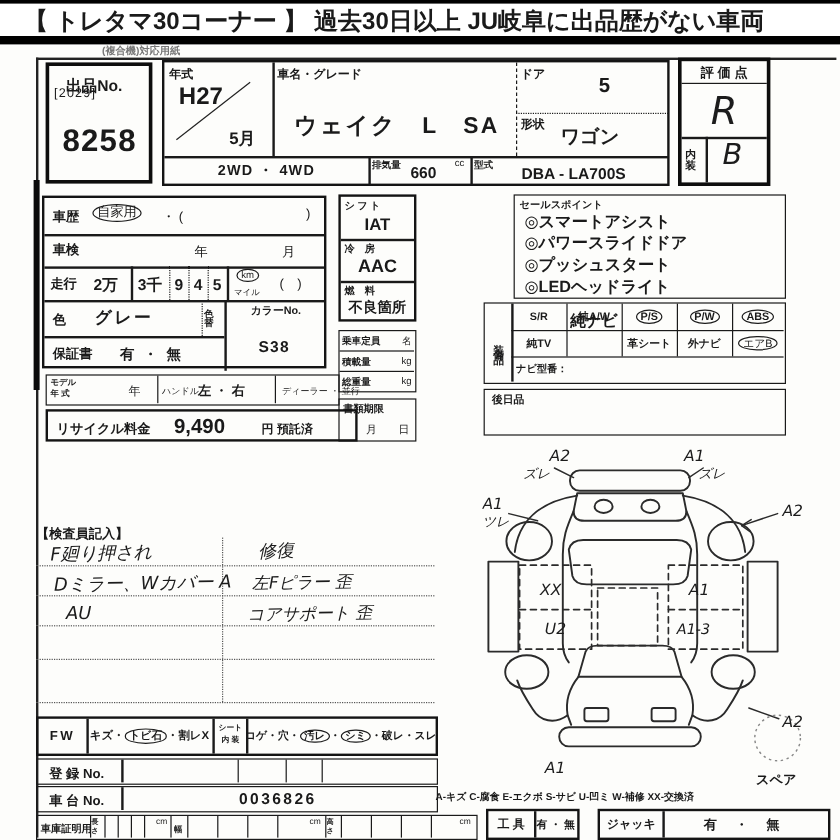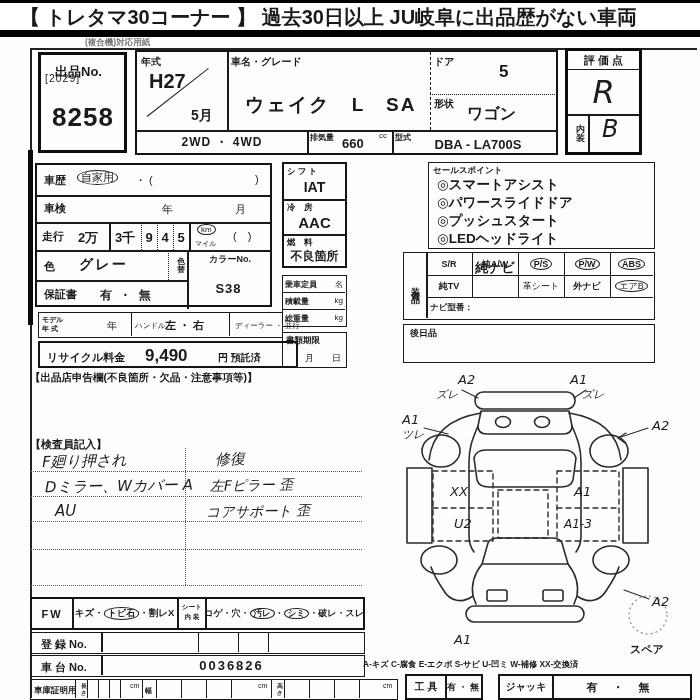--- a/index.html
+++ b/index.html
@@ -20,7 +20,7 @@
 .vdash{position:absolute;width:0;border-left:1.5px dashed #1a1a1a}
 .hdash{position:absolute;height:0;border-top:1.5px dashed #1a1a1a}
 .hdot{position:absolute;height:0;border-top:1.5px dotted #555}
-.stack{word-break:break-all;line-height:1.05;text-align:right}
+.stack{word-break:break-all;line-height:1.05;text-align:left}
 </style>
 </head>
 <body>

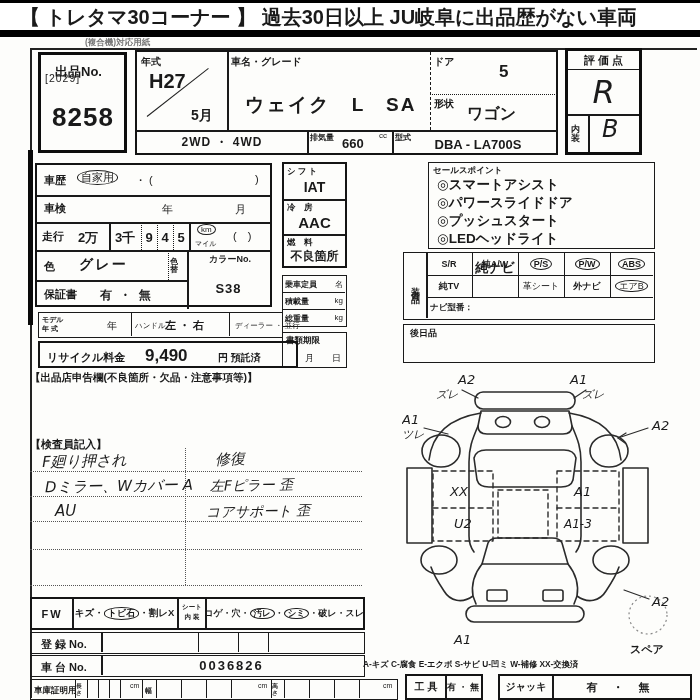--- a/index.html
+++ b/index.html
@@ -188,7 +188,7 @@
     <div class="abs ctr" style="left:68px;top:4px;width:46px;height:22px;font-size:13px;font-weight:bold">
         <span>純ナビ</span>
       </div>
-    <div class="abs ctr" style="left:114px;top:22px;width:46px;height:22px;font-size:9px;font-weight:normal">
+    <div class="abs ctr" style="left:114px;top:22px;width:46px;height:22px;font-size:9px;font-weight:bold">
         <span>革シート</span>
       </div>
     <div class="abs ctr" style="left:160px;top:22px;width:46px;height:22px;font-size:9px;font-weight:bold">

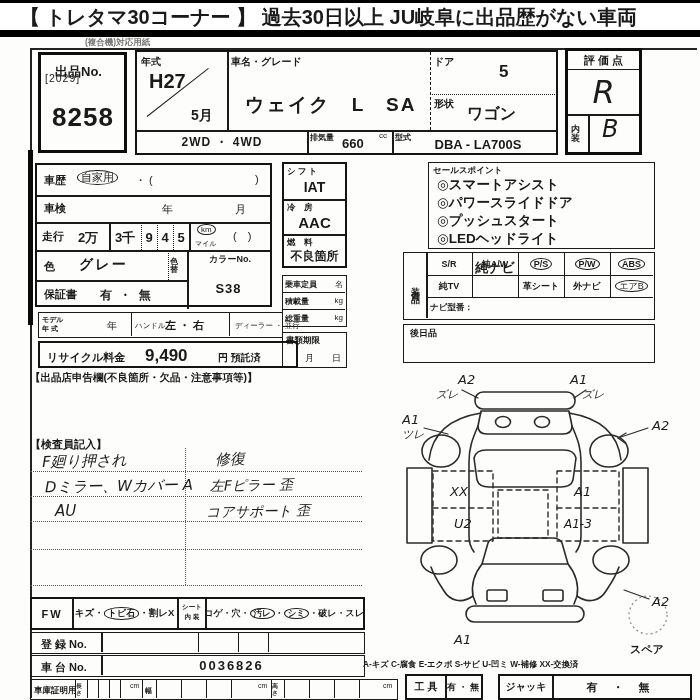--- a/index.html
+++ b/index.html
@@ -220,7 +220,6 @@
     <div class="abs nowrap bold" style="left:105px;top:3px;font-size:17px">9,490</div>
     <div class="abs nowrap bold" style="left:178px;top:8px;font-size:10px">円 預託済</div>
   </div>
-  <div class="abs nowrap bold" style="left:30px;top:371px;font-size:10.5px">【出品店申告欄(不良箇所・欠品・注意事項等)】</div>
 
   <div class="abs nowrap bold" style="left:30px;top:437px;font-size:11px">【検査員記入】</div>
   <div class="hdot" style="left:30px;top:471px;width:332px"></div>

